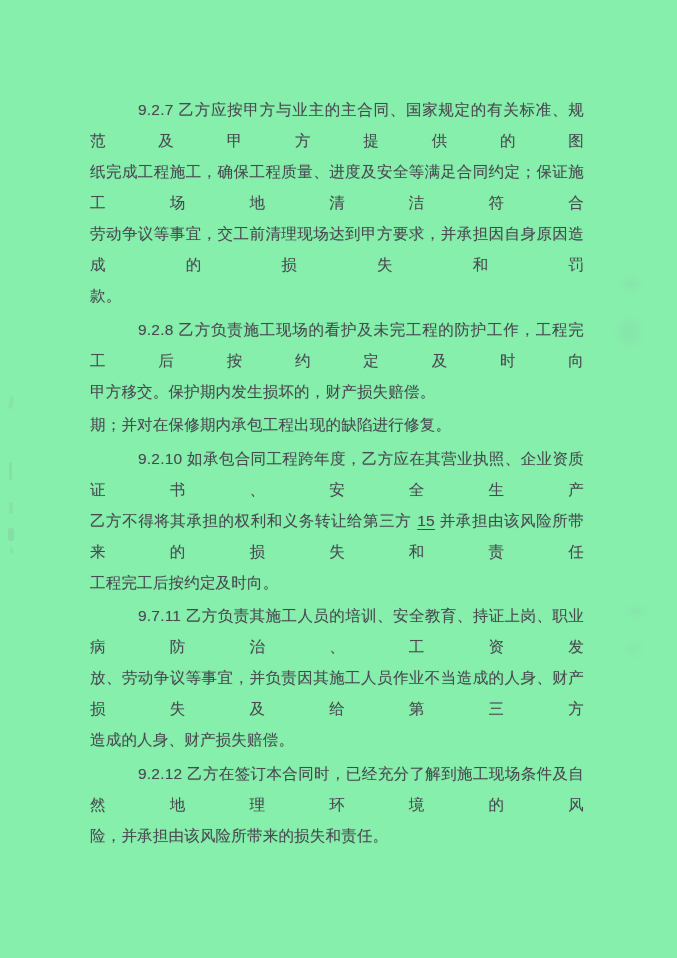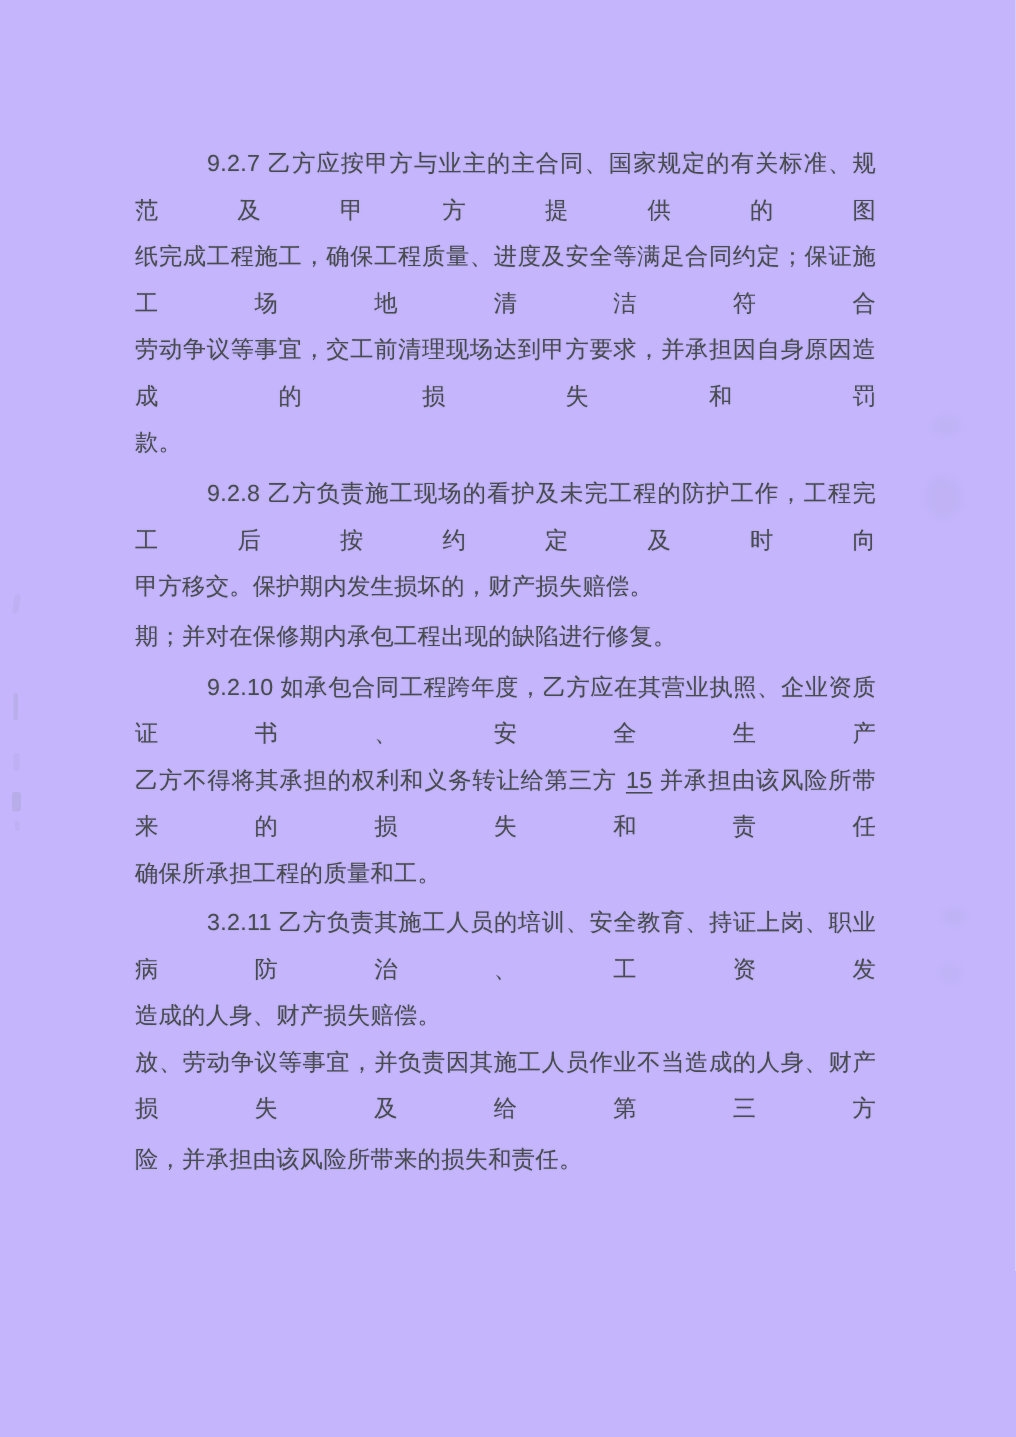--- a/index.html
+++ b/index.html
@@ -17,7 +17,7 @@
   .page {
     position: absolute;
     inset: 0;
-    background: #c4b5fd;
+    background: #86efac;
   }
   .textblock {
     position: absolute;

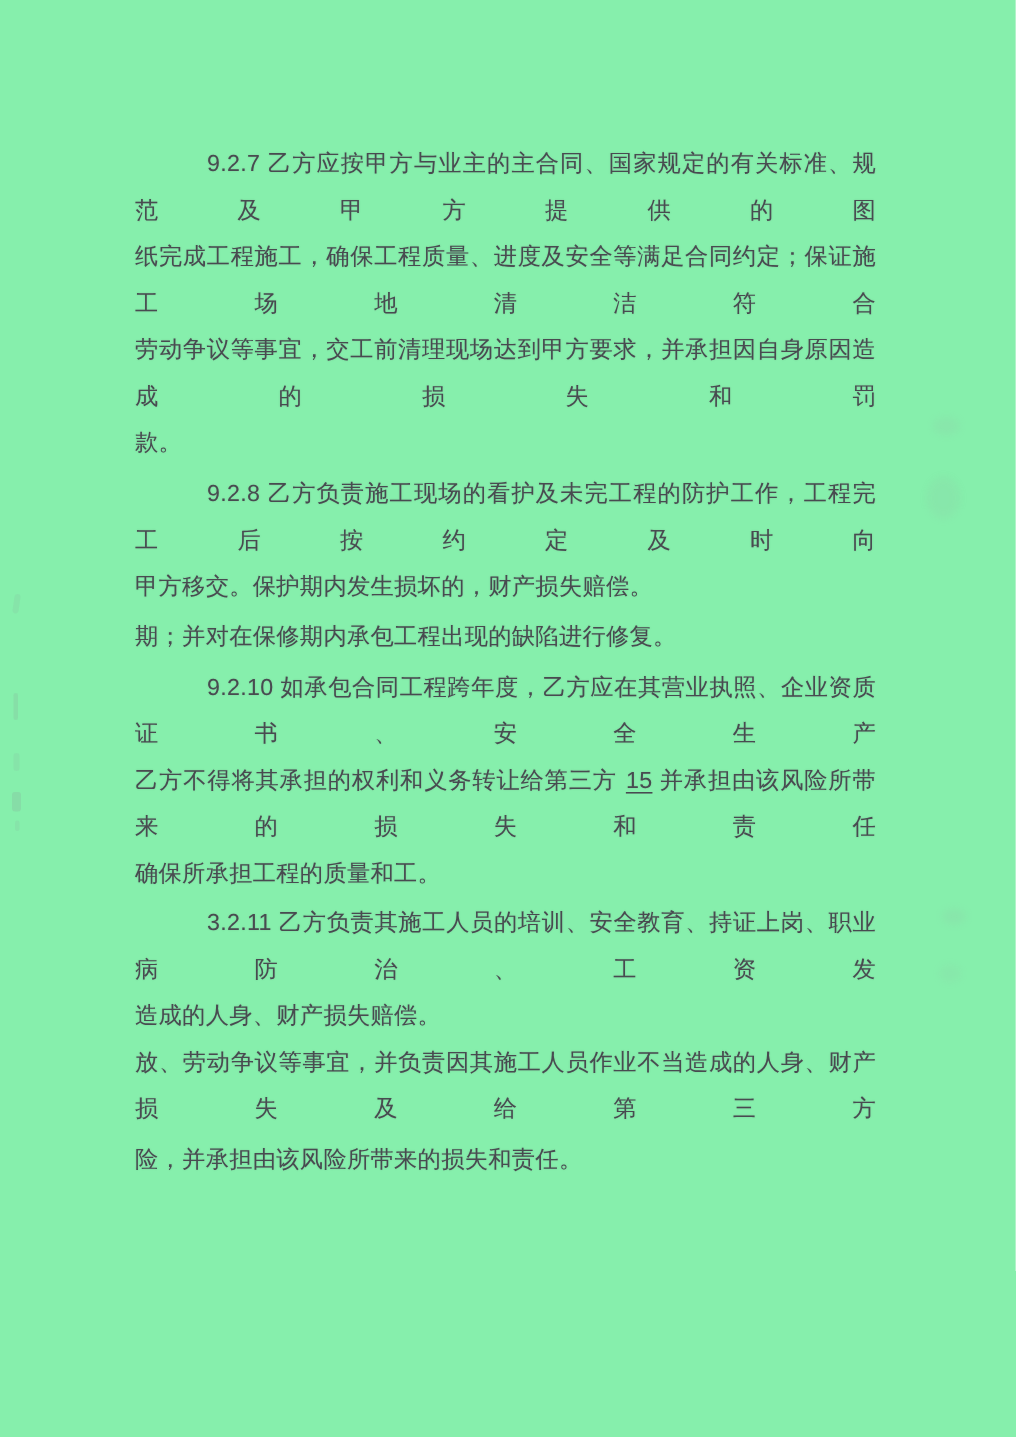--- a/index.html
+++ b/index.html
@@ -111,7 +111,7 @@
     <div class="para">
       <div class="line jl indent">9.2.10 如承包合同工程跨年度，乙方应在其营业执照、企业资质证书、安全生产</div>
       <div class="line jl"><span>乙方不得将其承担的权利和义务转让给第三方</span><span class="blank-fill">15</span><span> 并承担由该风险所带来的损失和责任</span></div>
-      <div class="line ll">确保所承担工程的质量和工。</div>
+      <div class="line ll">工程完工后按约定及时向。</div>
     </div>
 
     <div class="para">

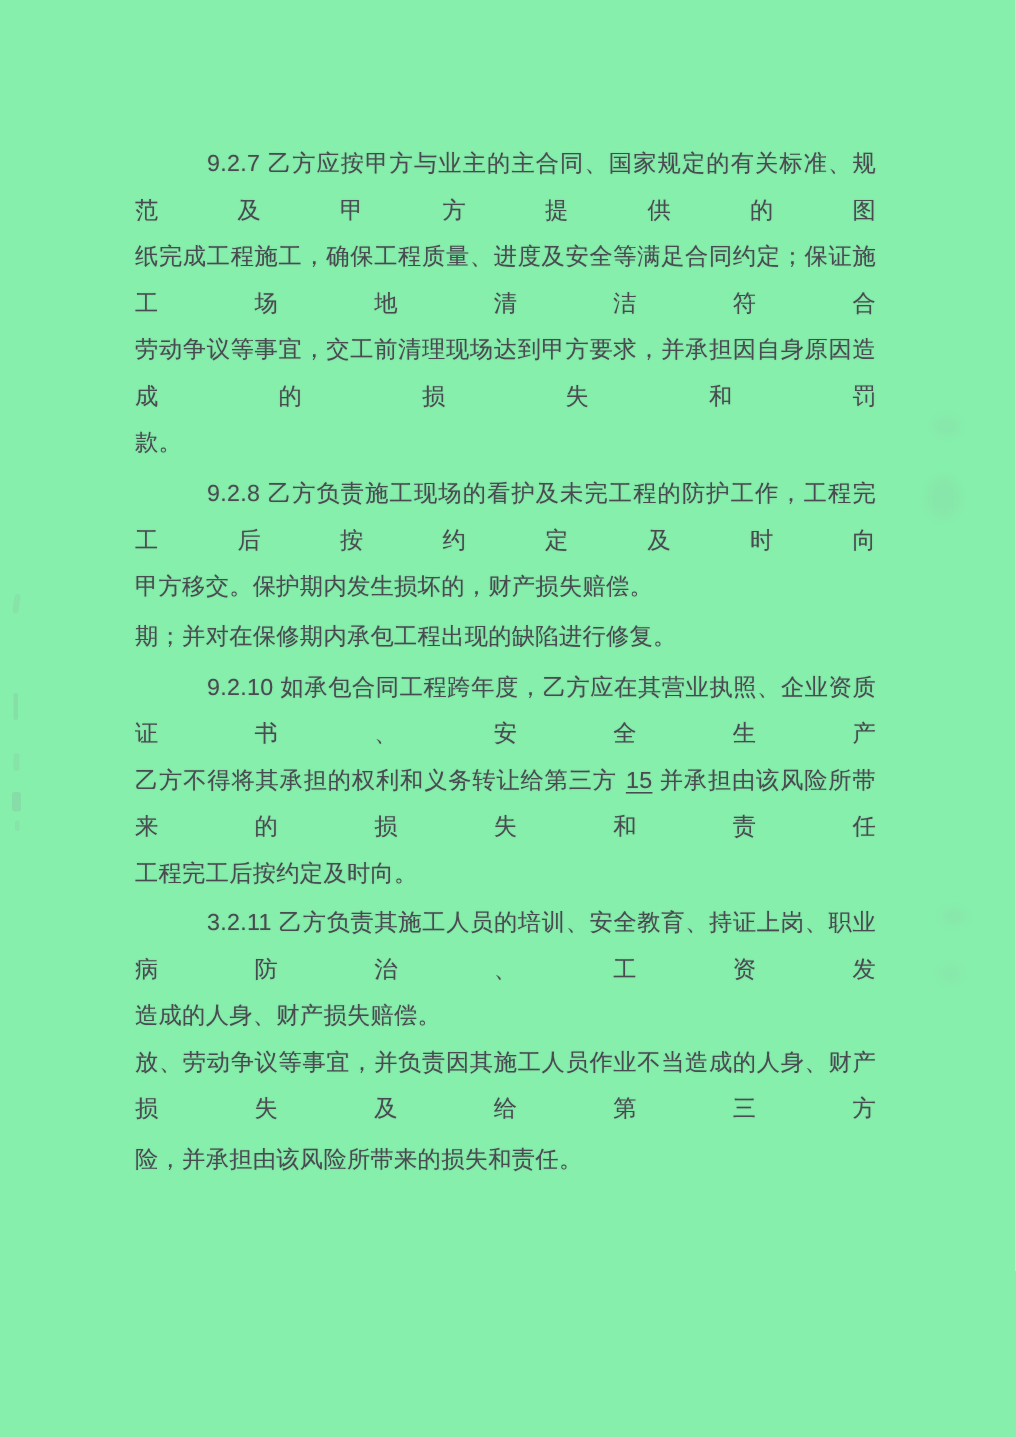--- a/index.html
+++ b/index.html
@@ -115,7 +115,7 @@
     </div>
 
     <div class="para">
-      <div class="line jl indent">3.2.11 乙方负责其施工人员的培训、安全教育、持证上岗、职业病防治、工资发</div>
+      <div class="line jl indent">9.7.11 乙方负责其施工人员的培训、安全教育、持证上岗、职业病防治、工资发</div>
       <div class="line ll">造成的人身、财产损失赔偿。</div>
       <div class="line jl">放、劳动争议等事宜，并负责因其施工人员作业不当造成的人身、财产损失及给第三方</div>
     </div>

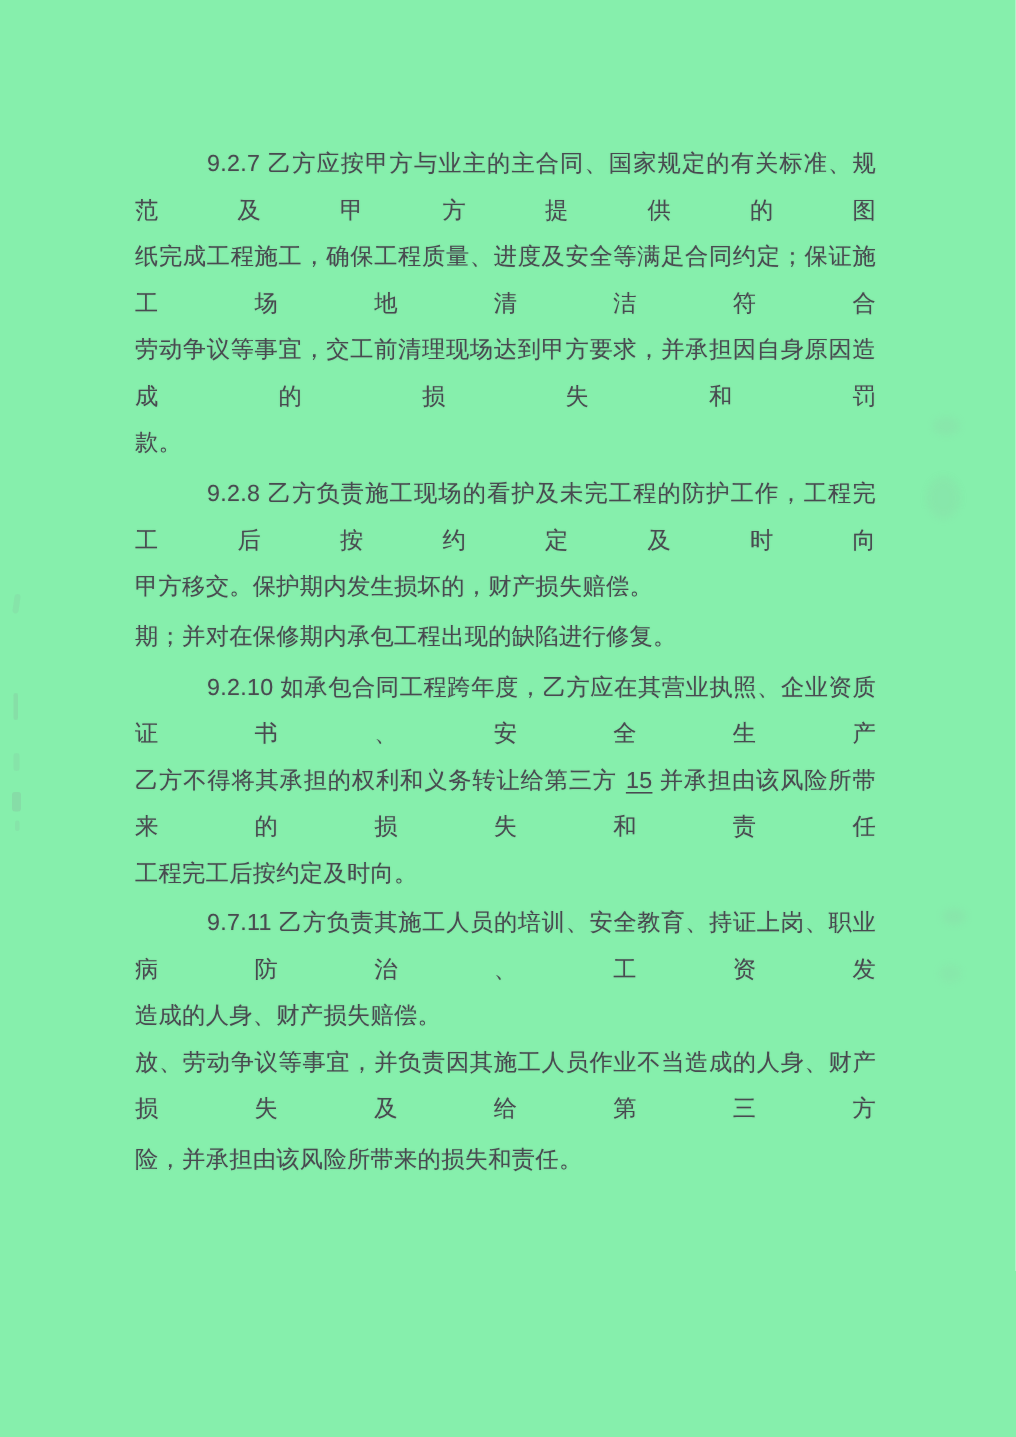--- a/index.html
+++ b/index.html
@@ -116,8 +116,8 @@
 
     <div class="para">
       <div class="line jl indent">9.7.11 乙方负责其施工人员的培训、安全教育、持证上岗、职业病防治、工资发</div>
+      <div class="line jl">放、劳动争议等事宜，并负责因其施工人员作业不当造成的人身、财产损失及给第三方</div>
       <div class="line ll">造成的人身、财产损失赔偿。</div>
-      <div class="line jl">放、劳动争议等事宜，并负责因其施工人员作业不当造成的人身、财产损失及给第三方</div>
     </div>
 
     <div class="para">

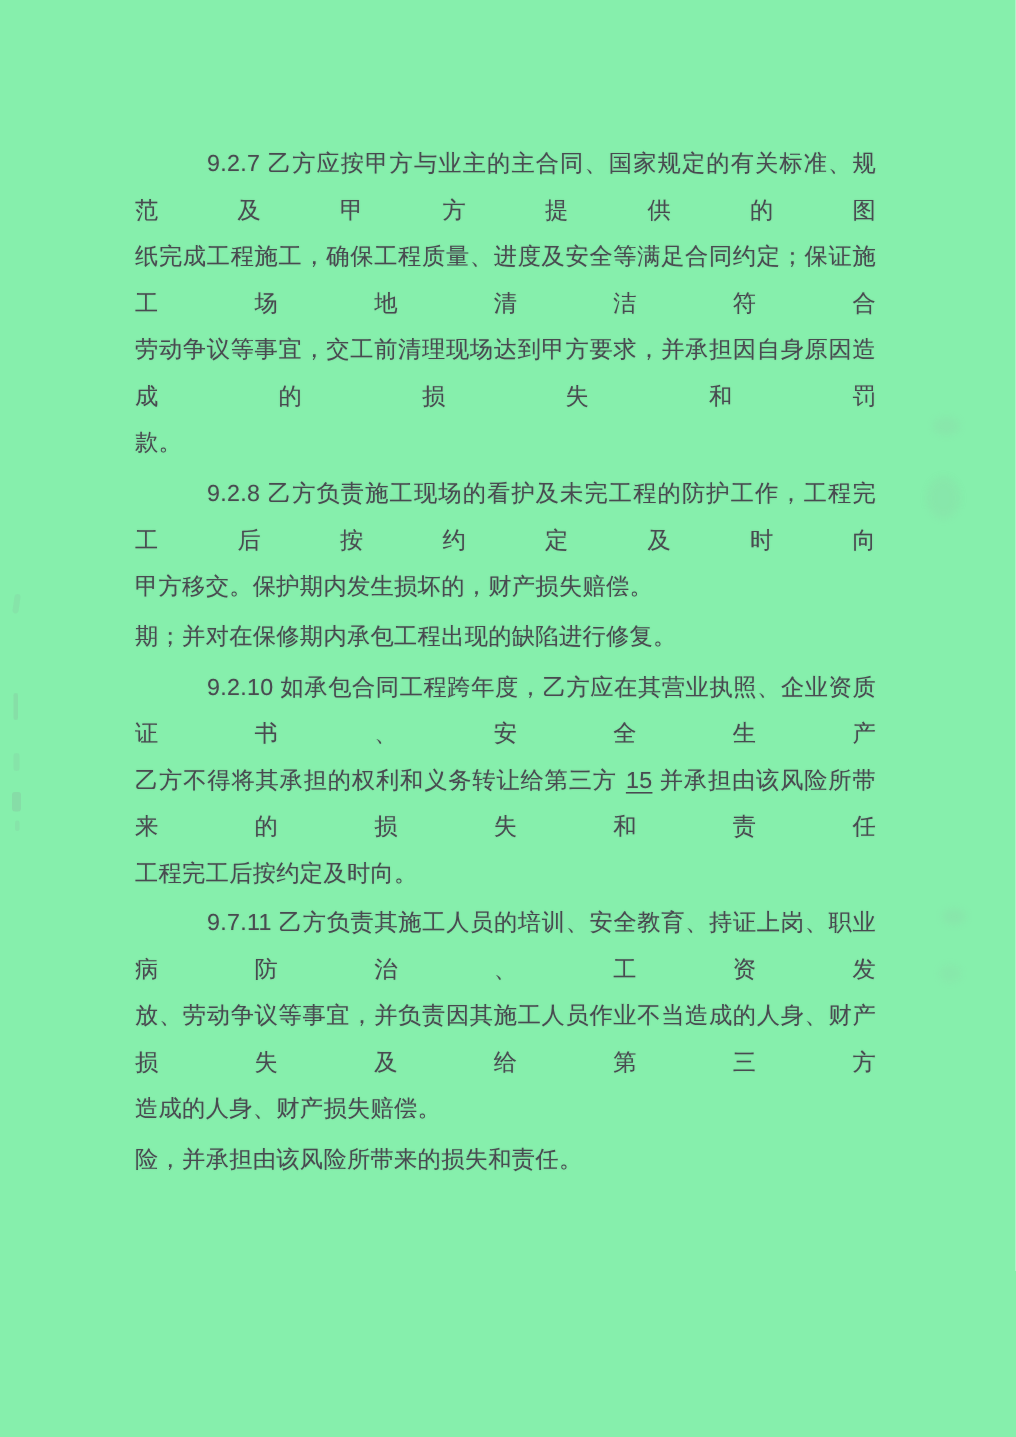--- a/index.html
+++ b/index.html
@@ -121,6 +121,7 @@
     </div>
 
     <div class="para">
+      <div class="line jl indent">9.2.12 乙方在签订本合同时，已经充分了解到施工现场条件及自然地理环境的风</div>
       <div class="line ll">险，并承担由该风险所带来的损失和责任。</div>
     </div>
 

